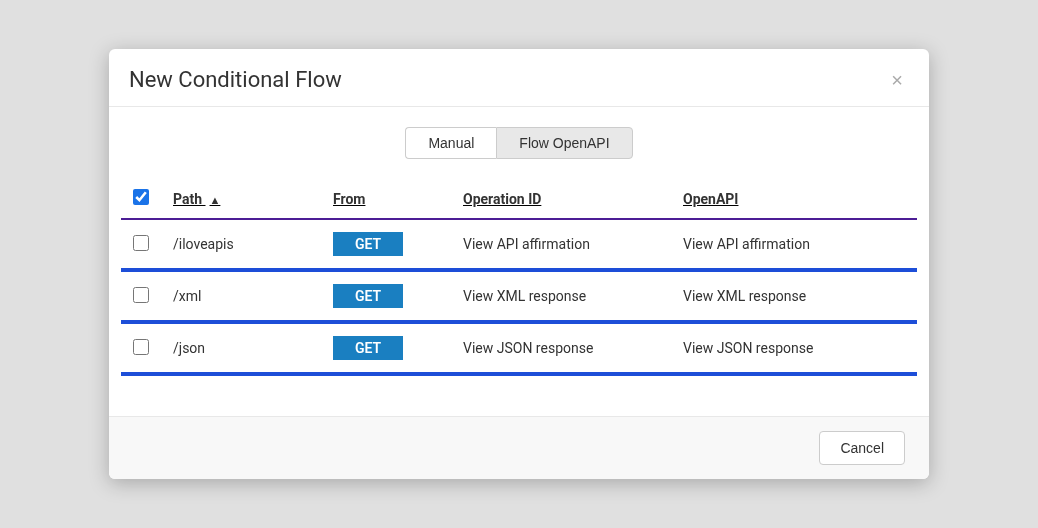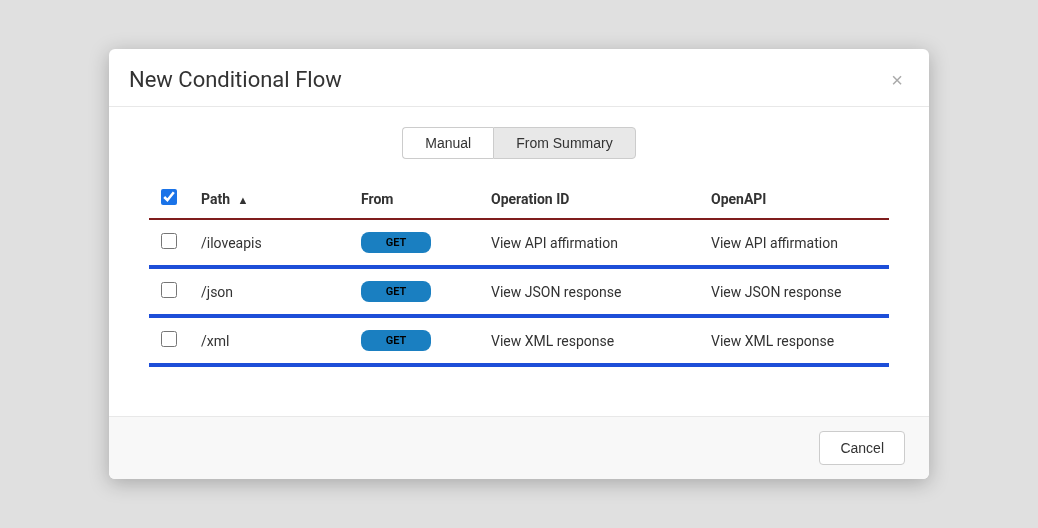--- a/index.html
+++ b/index.html
@@ -44,7 +44,7 @@
       padding: 2px 6px;
     }
     .dialog-body {
-      padding: 20px 40px;
+      padding: 20px 12px;
       flex: 1;
     }
     .tab-bar {

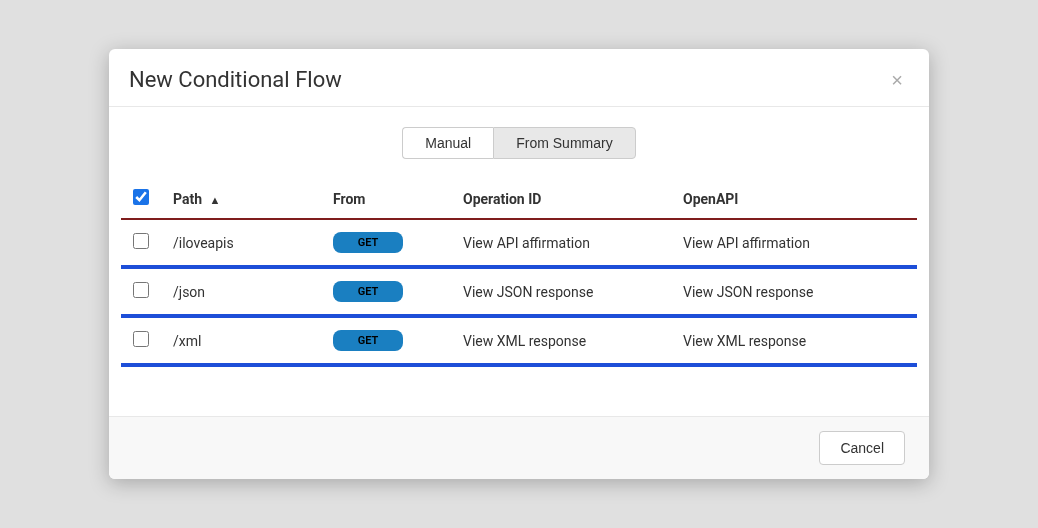--- a/index.html
+++ b/index.html
@@ -159,7 +159,7 @@
   <div class="dialog-body">
     <div class="tab-bar">
       <button class="tab-btn">Manual</button>
-      <button class="tab-btn active">From Summary</button>
+      <button class="tab-btn active">Flow OpenAPI</button>
     </div>
 
     <table>

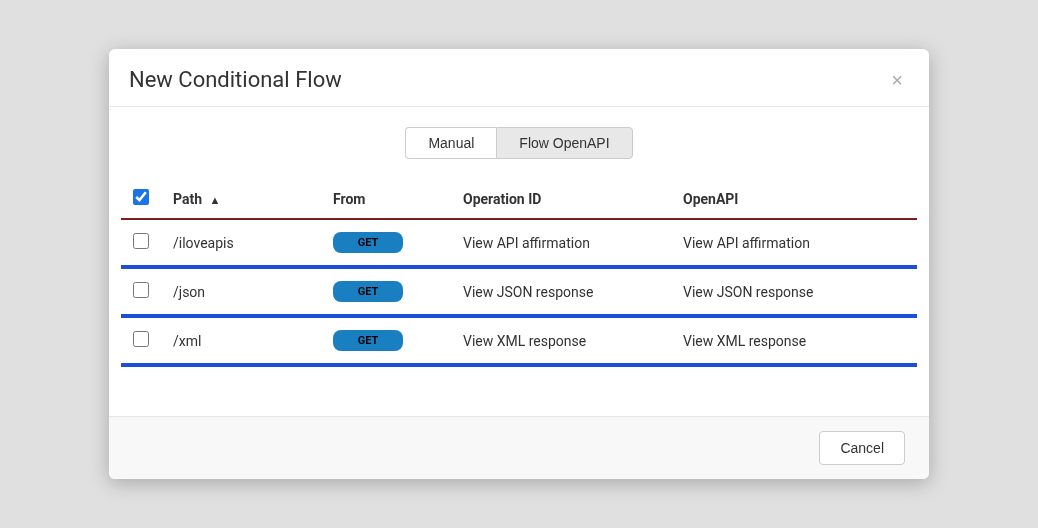--- a/index.html
+++ b/index.html
@@ -77,7 +77,8 @@
       font-size: 14px;
     }
     thead tr {
-      border-bottom: 2px solid #7f1d1d;
+      border-bottom: 2px solid #4c1d95;
+      text-decoration: underline;
     }
     th {
       text-align: left;

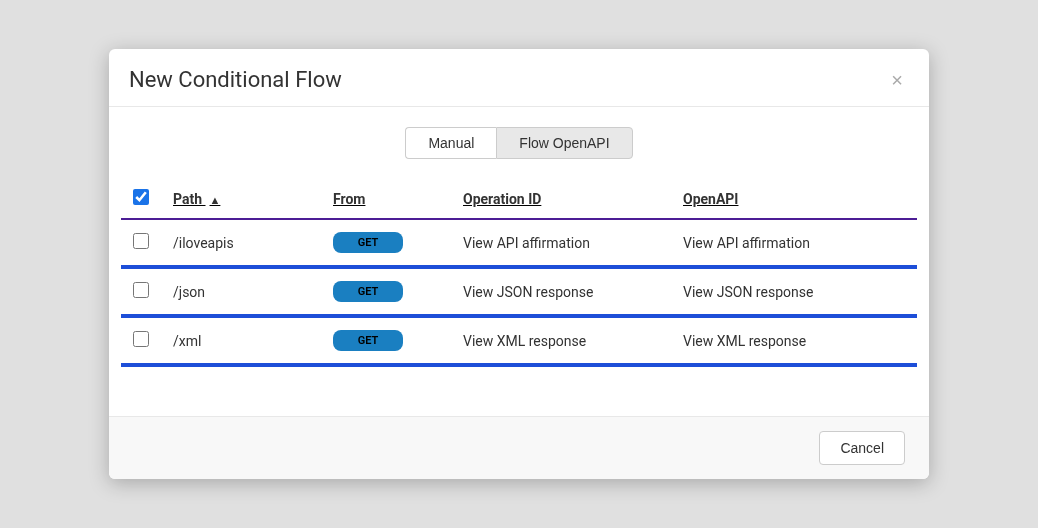--- a/index.html
+++ b/index.html
@@ -111,10 +111,10 @@
     .verb-badge {
       display: inline-block;
       padding: 4px 18px;
-      border-radius: 8px;
-      font-size: 11px;
+      border-radius: 0;
+      font-size: 14px;
       font-weight: 600;
-      color: #000000;
+      color: #ffffff;
       text-align: center;
       min-width: 70px;
     }

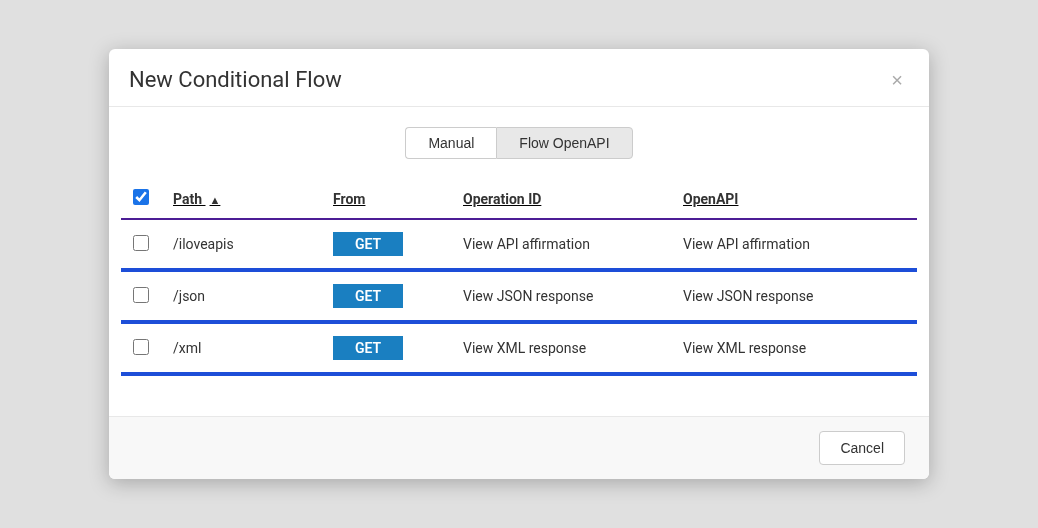--- a/index.html
+++ b/index.html
@@ -193,23 +193,23 @@
           <td class="check-col">
             <input type="checkbox" style="">
           </td>
+          <td>/xml</td>
+          <td>
+            <span class="verb-badge verb-get">GET</span>
+          </td>
+          <td>View XML response</td>
+          <td>View XML response</td>
+        </tr>
+        <tr>
+          <td class="check-col">
+            <input type="checkbox" style="">
+          </td>
           <td>/json</td>
           <td>
             <span class="verb-badge verb-get">GET</span>
           </td>
           <td>View JSON response</td>
           <td>View JSON response</td>
-        </tr>
-        <tr>
-          <td class="check-col">
-            <input type="checkbox" style="">
-          </td>
-          <td>/xml</td>
-          <td>
-            <span class="verb-badge verb-get">GET</span>
-          </td>
-          <td>View XML response</td>
-          <td>View XML response</td>
         </tr>
       </tbody>
     </table>

